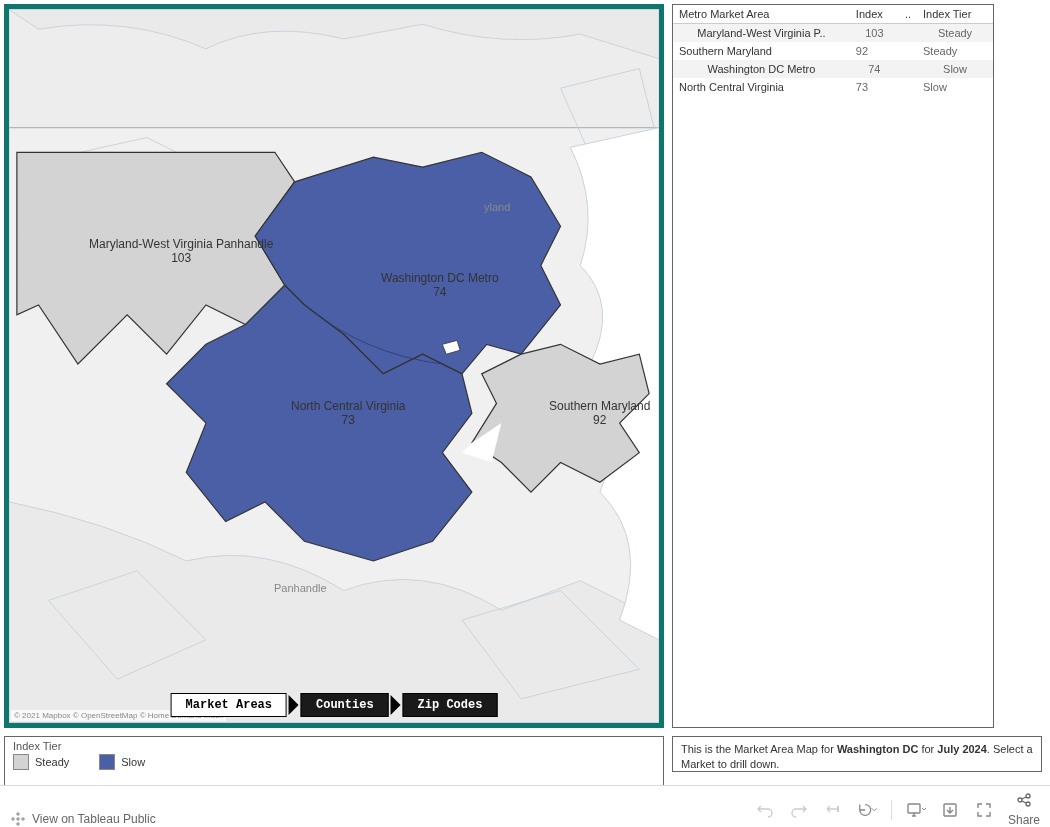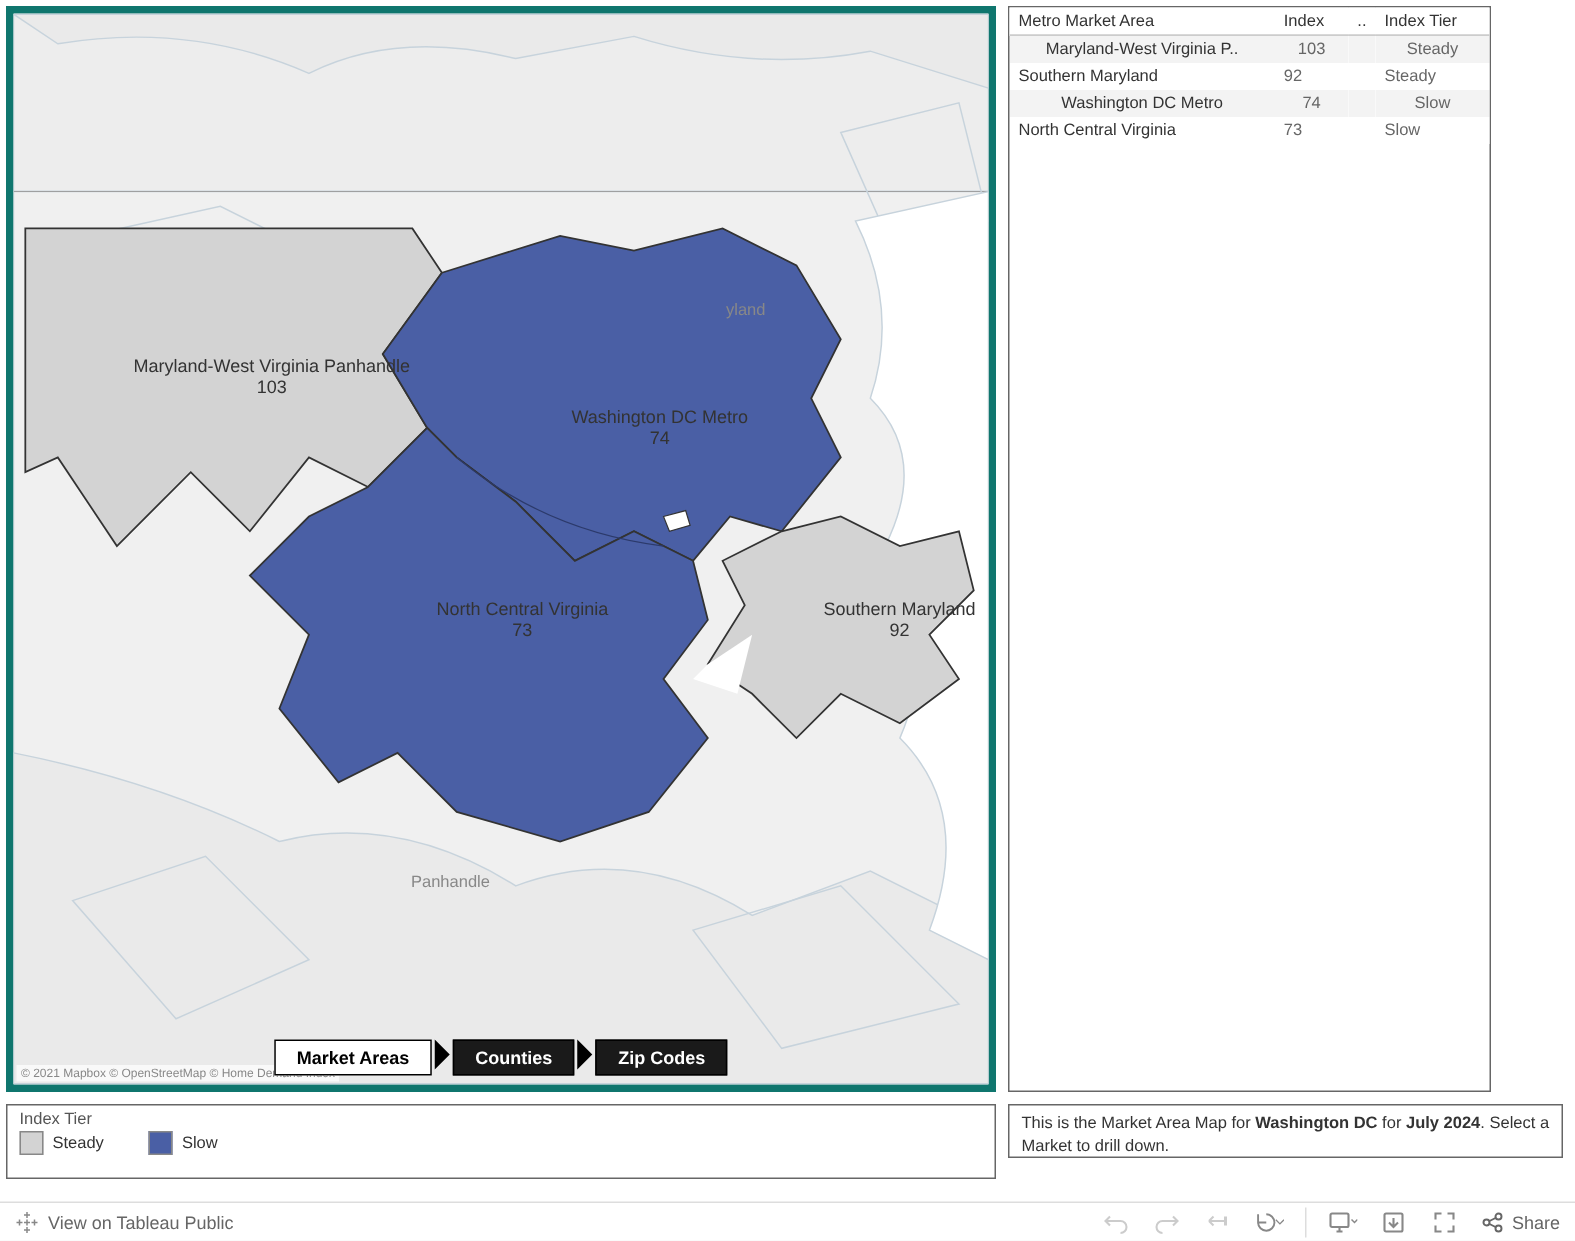--- a/index.html
+++ b/index.html
@@ -46,7 +46,9 @@
     left: 50%;
     transform: translateX(-50%);
     display: flex;
+    align-items: center;
     gap: 0;
+    font-family: Liberation Mono, monospace;
   }
   .drill-tab {
     padding: 4px 14px;

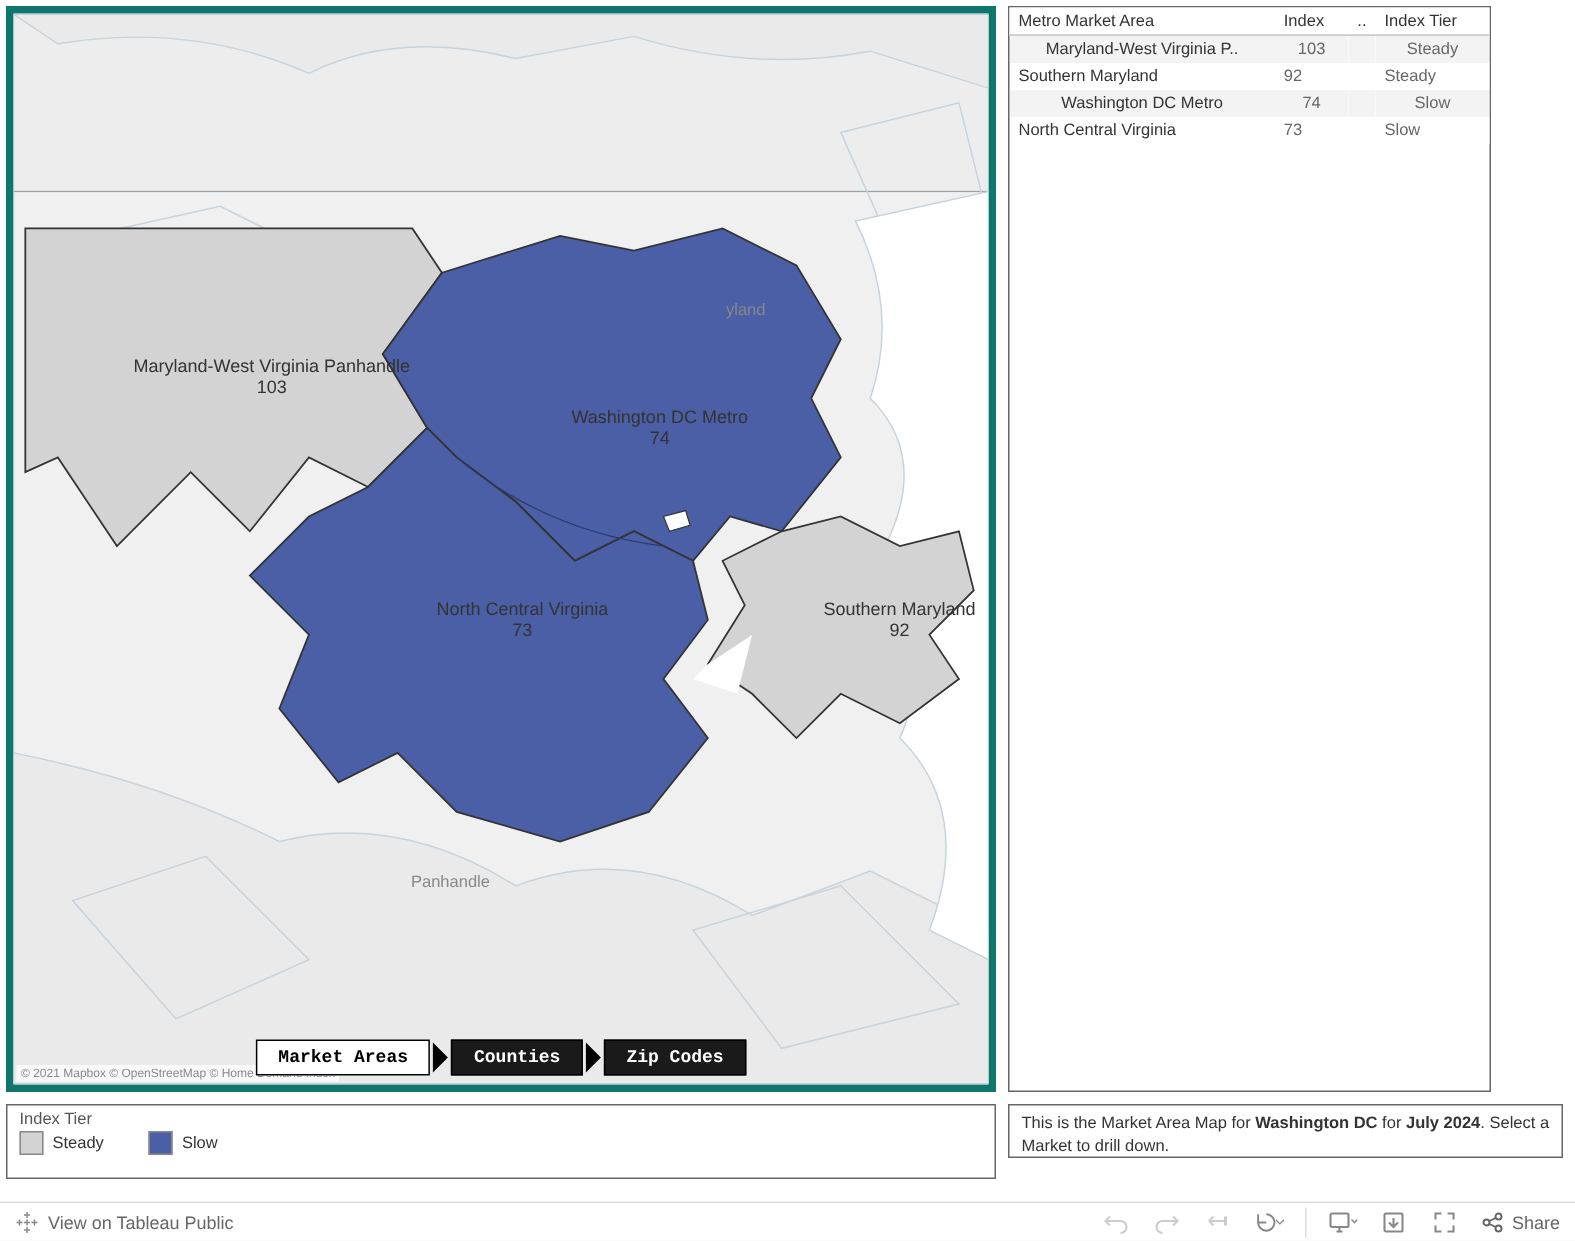--- a/index.html
+++ b/index.html
@@ -152,10 +152,10 @@
     bottom: 0;
     left: 0;
     width: 100%;
-    height: 26px;
+    height: 42px;
     border-top: 1px solid #ddd;
     display: flex;
-    align-items: center;
+    align-items: flex-end;
     padding: 0 10px;
     background: #fff;
     color: #666;

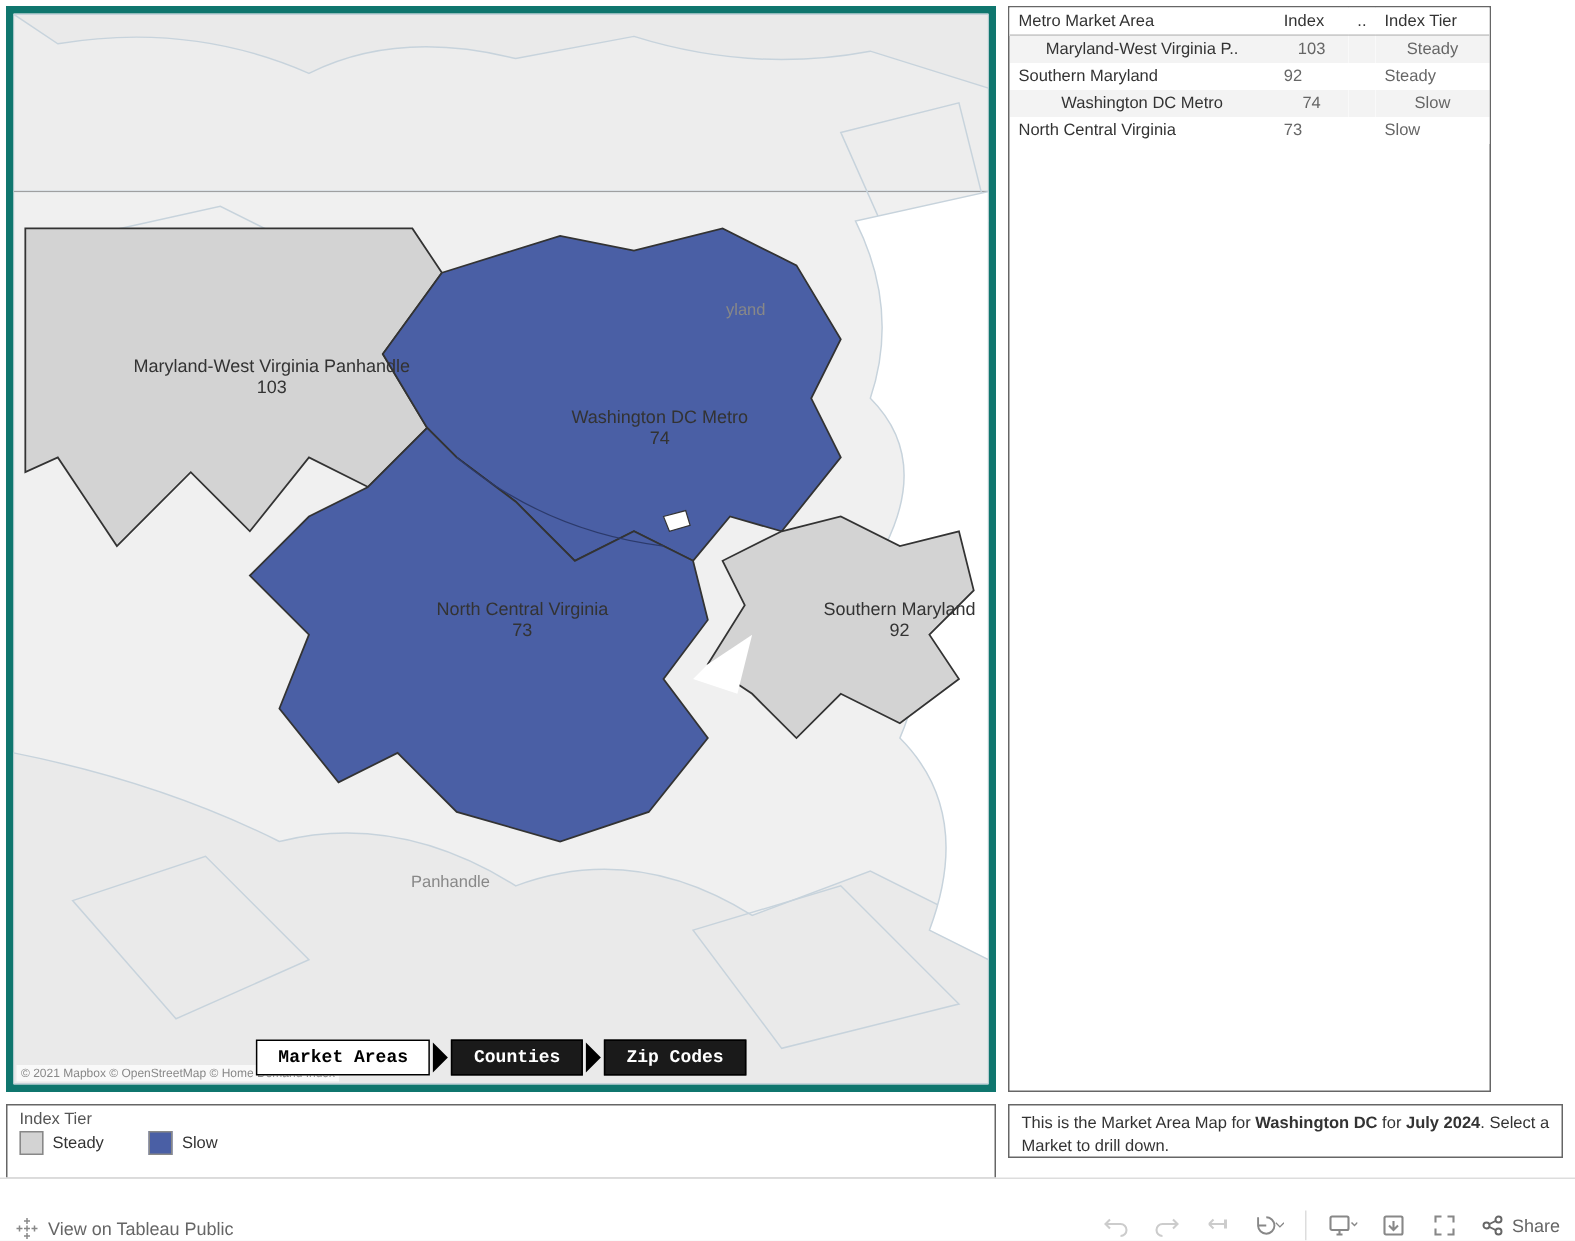--- a/index.html
+++ b/index.html
@@ -167,7 +167,7 @@
   .toolbar-icons .ico { width: 20px; height: 20px; display:flex; align-items:center; justify-content:center; cursor: pointer; color: #888; }
   .toolbar-icons .ico.disabled { color: #ccc; cursor: default; }
   .toolbar-icons .divider { width: 1px; height: 20px; background: #ddd; }
-  .share-btn { display: flex; align-items: center; gap: 5px; cursor: pointer; color: #666;}
+  .share-btn { display: flex; align-items: center; gap: 5px; cursor: pointer; color: #666; flex-direction: column;}
 </style>
 </head>
 <body>

